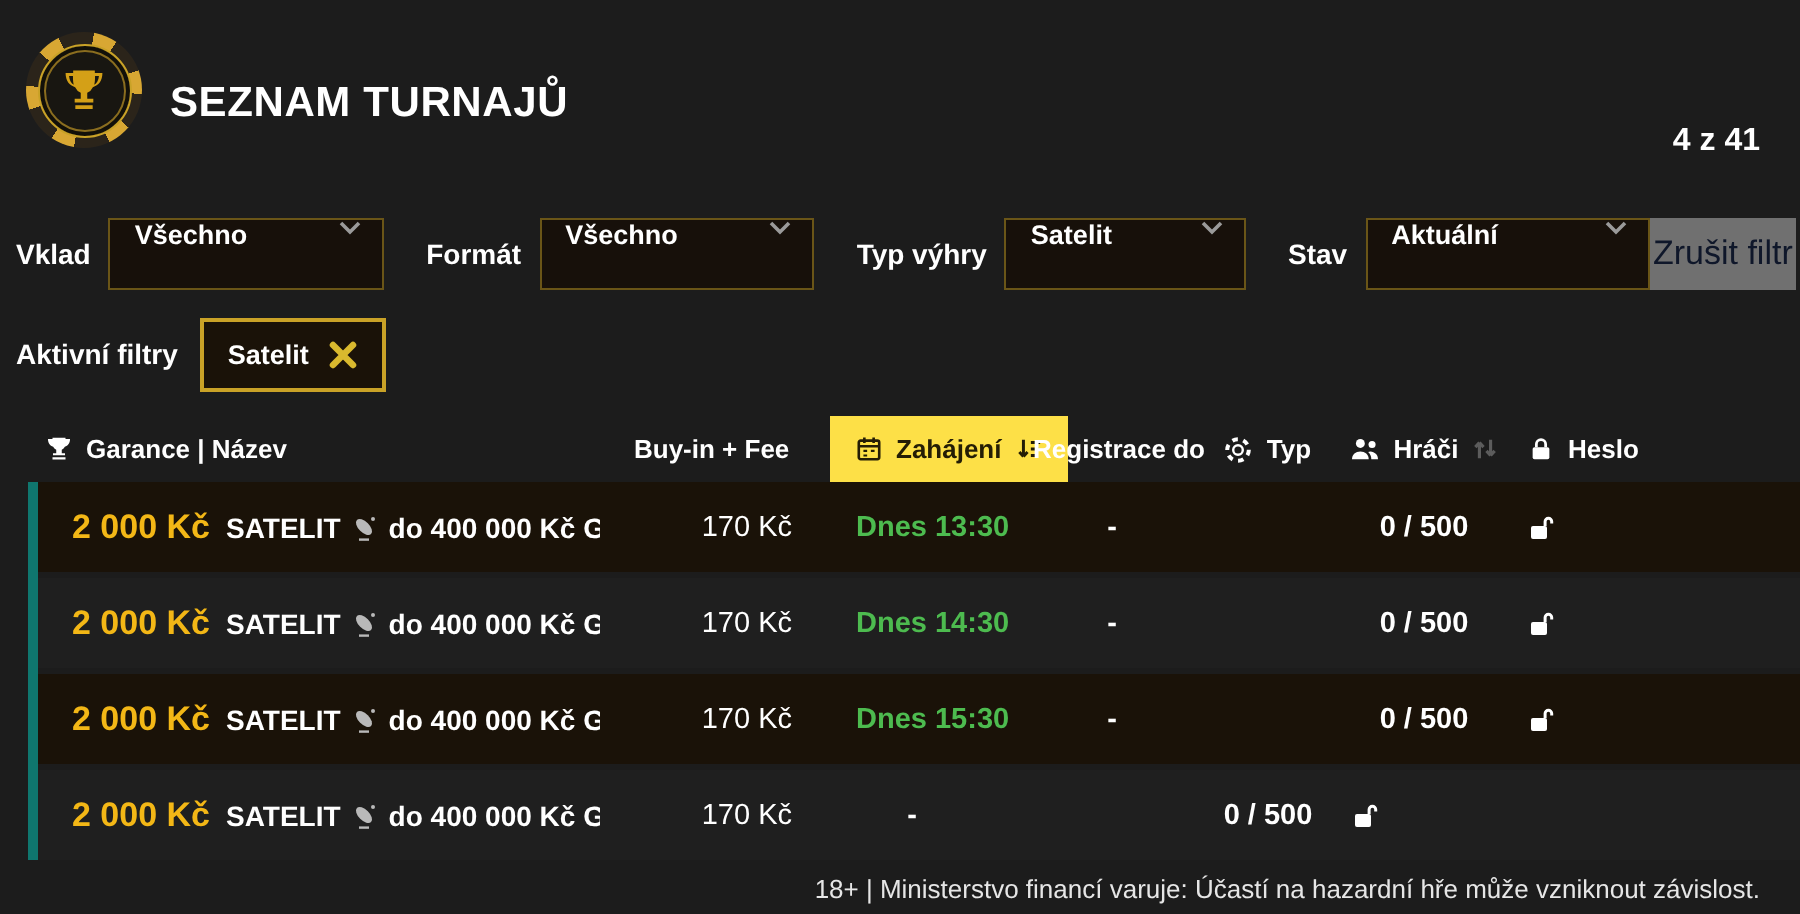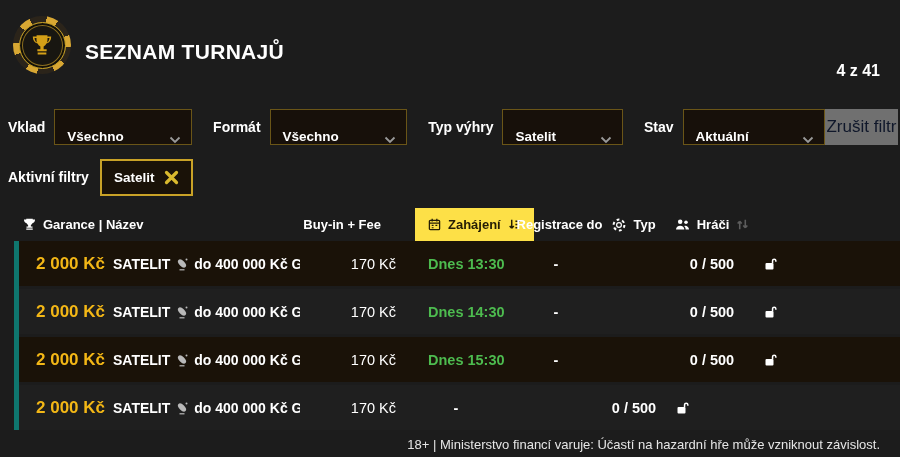--- a/index.html
+++ b/index.html
@@ -31,7 +31,7 @@
   .f-label { font-size:14px; font-weight:700; white-space:nowrap; }
   .select {
     height:36px; background:#17100a; border:1px solid #6a5517;
-    display:flex; align-items:flex-end; justify-content:space-between;
+    display:flex; align-items:flex-start; justify-content:space-between;
     padding:0 10px 0 12px; margin-left:9px; cursor:pointer;
   }
   .select .val { font-size:13.5px; font-weight:700; }

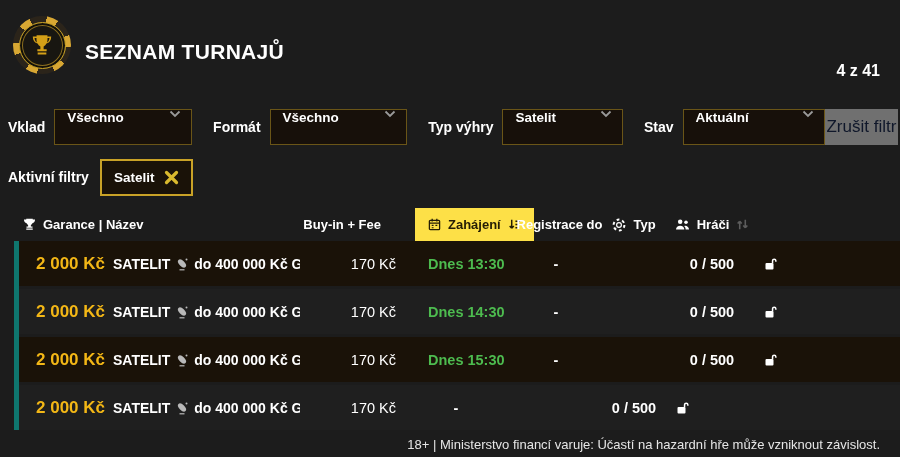--- a/index.html
+++ b/index.html
@@ -58,7 +58,7 @@
   }
   .hcell { display:flex; align-items:center; gap:7px; white-space:nowrap; }
   .hc1 { padding-left:10px;margin-left:13px; }
-  .hc2 { justify-content:flex-end; padding-right:2px;gap:17px; }
+  .hc2 { justify-content:space-between; padding-right:2px;gap:17px; }
   .hc-gold {
     background:#fde047; color:#241d05; height:33px; margin-left:15px;
     padding:0 13px; display:inline-flex; align-items:center; gap:7px;

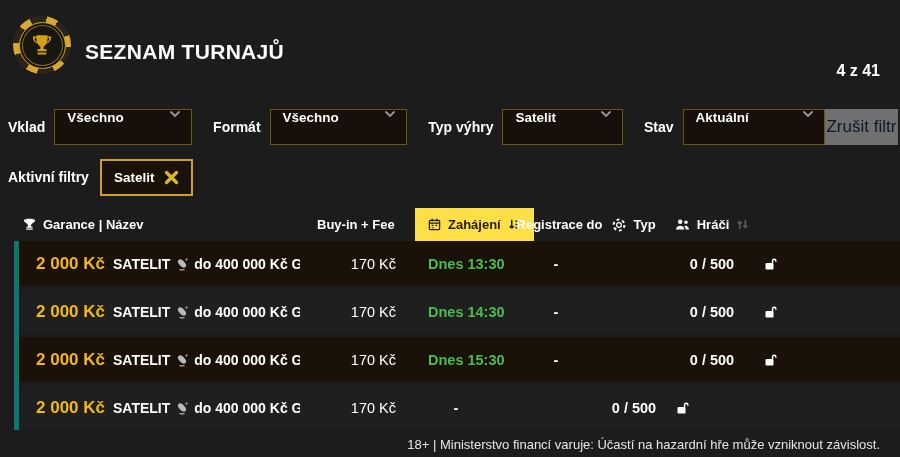--- a/index.html
+++ b/index.html
@@ -209,6 +209,13 @@
         <path d="M4 12V3.5M4 3.5L1.8 6M4 3.5L6.2 6"></path>
         <path d="M10 2v8.5M10 10.5L7.8 8M10 10.5L12.2 8"></path>
       </svg>
+  </div>
+  <div class="hcell hc7">
+    <svg width="13" height="13" viewBox="0 0 14 14" fill="#fff">
+        <rect x="2.5" y="6" width="9" height="6.5" rx="1"></rect>
+        <path d="M4.5 6V4.5a2.5 2.5 0 0 1 5 0V6" fill="none" stroke="#fff" stroke-width="1.5"></path>
+      </svg>
+    <span>Heslo</span>
   </div>
 </div>
 

